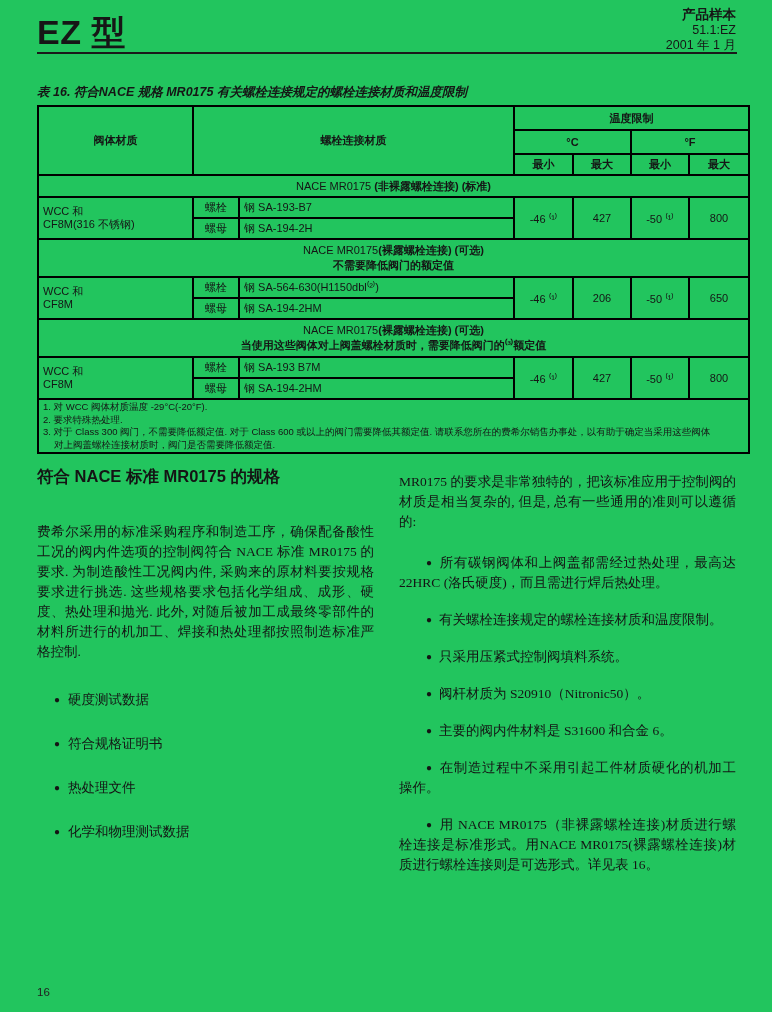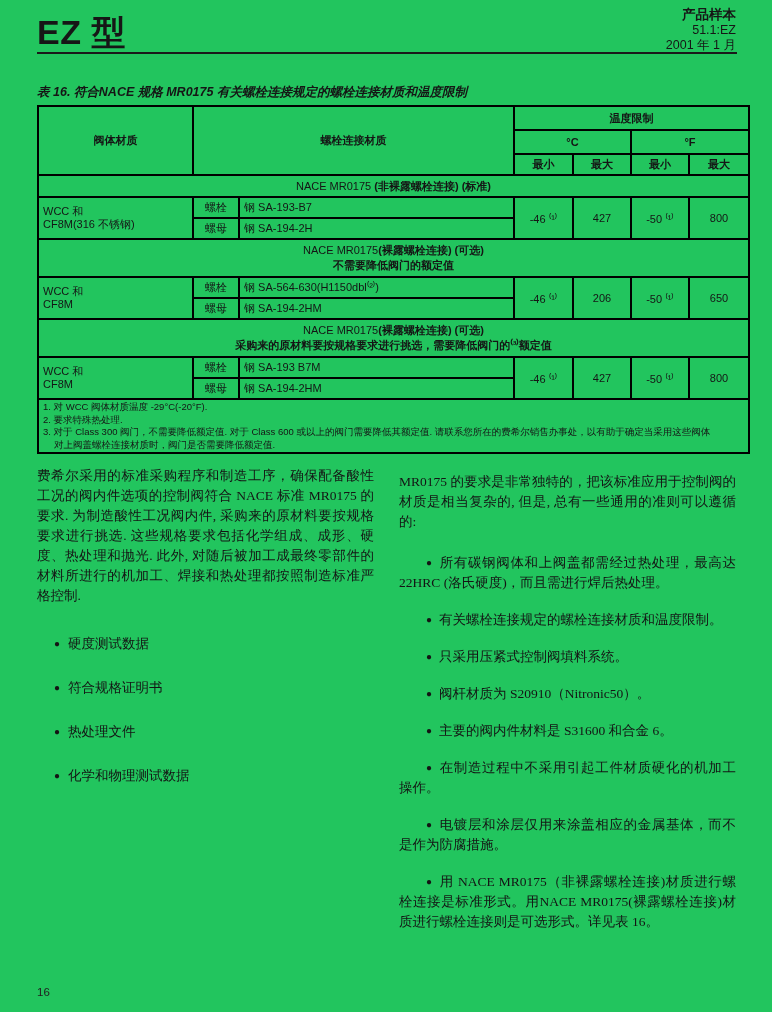--- a/index.html
+++ b/index.html
@@ -169,7 +169,7 @@
       <tr>
         <td class="band band2" colspan="7">
           <div><span>NACE MR0175</span><span class="band-bold">(裸露螺栓连接) (可选)</span></div>
-          <div class="band-bold">采购来的原材料要按规格要求进行挑选，需要降低阀门的⁽³⁾额定值</div>
+          <div class="band-bold">当使用这些阀体对上阀盖螺栓材质时，需要降低阀门的⁽³⁾额定值</div>
         </td>
       </tr>
       <tr class="dr">

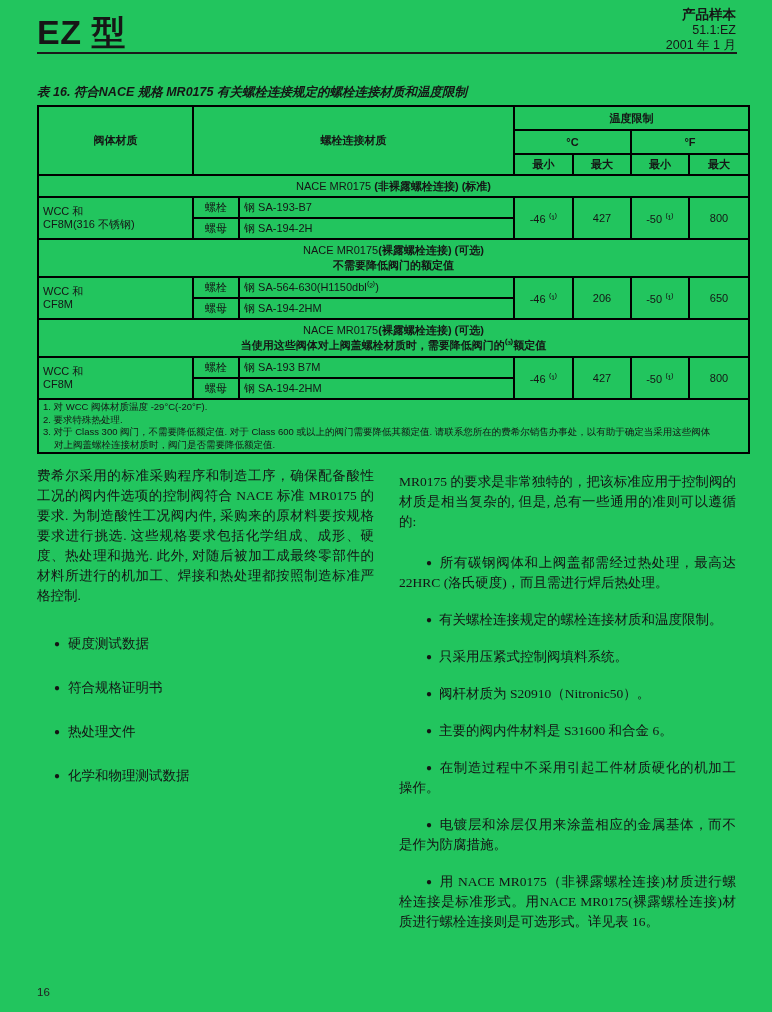--- a/index.html
+++ b/index.html
@@ -201,6 +201,7 @@
   </table>
 
   <div class="col col-left">
+    <h2 class="sec-head">符合 NACE 标准 MR0175 的规格</h2>
     <p class="para">费希尔采用的标准采购程序和制造工序，确保配备酸性工况的阀内件选项的控制阀符合 NACE 标准 MR0175 的要求. 为制造酸性工况阀内件, 采购来的原材料要按规格要求进行挑选. 这些规格要求包括化学组成、成形、硬度、热处理和抛光. 此外, 对随后被加工成最终零部件的材料所进行的机加工、焊接和热处理都按照制造标准严格控制.</p>
     <div class="list-top">
       <div class="li"><span class="bullet">●</span><span>硬度测试数据</span></div>

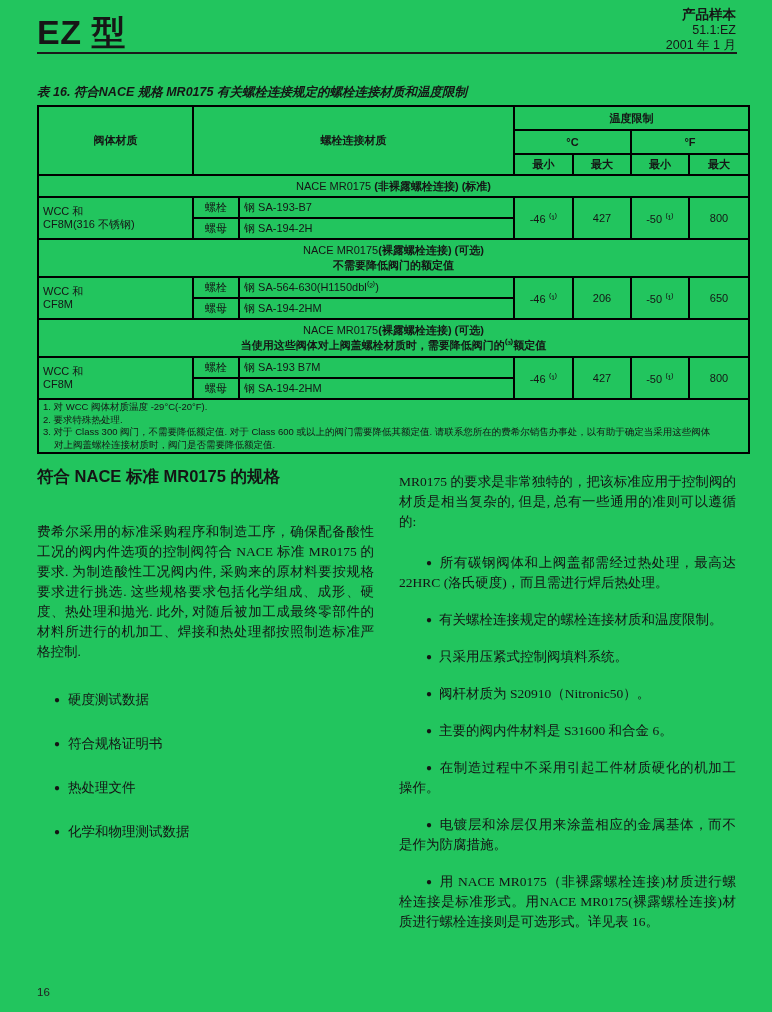--- a/index.html
+++ b/index.html
@@ -219,7 +219,6 @@
     <p class="bp"><span class="bullet">●</span><span>阀杆材质为 S20910（Nitronic50）。</span></p>
     <p class="bp"><span class="bullet">●</span><span>主要的阀内件材料是 S31600 和合金 6。</span></p>
     <p class="bp"><span class="bullet">●</span><span>在制造过程中不采用引起工件材质硬化的机加工操作。</span></p>
-    <p class="bp"><span class="bullet">●</span><span>电镀层和涂层仅用来涂盖相应的金属基体，而不是作为防腐措施。</span></p>
     <p class="bp"><span class="bullet">●</span><span>用 NACE MR0175（非裸露螺栓连接)材质进行螺栓连接是标准形式。用NACE MR0175(裸露螺栓连接)材质进行螺栓连接则是可选形式。详见表 16。</span></p>
   </div>
 

